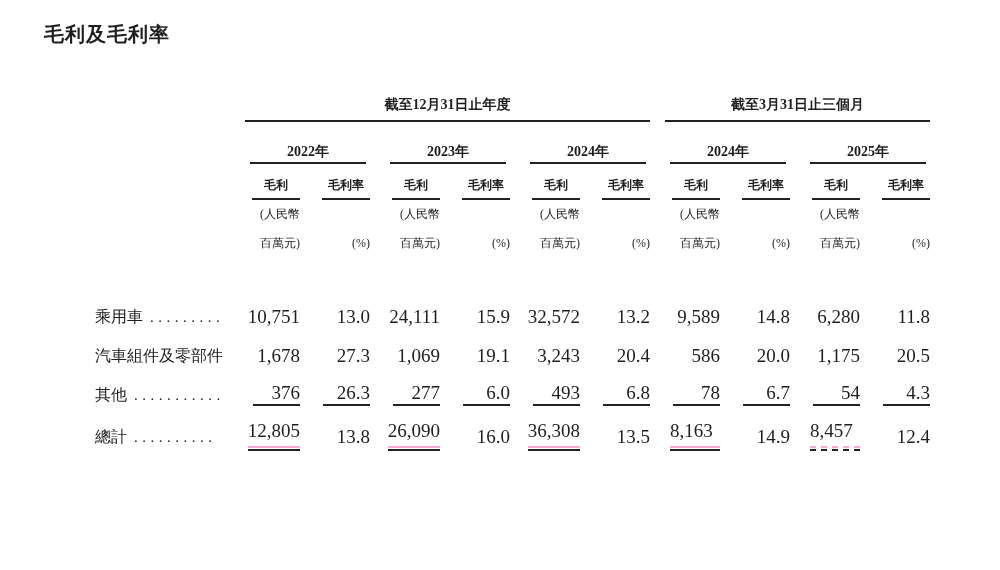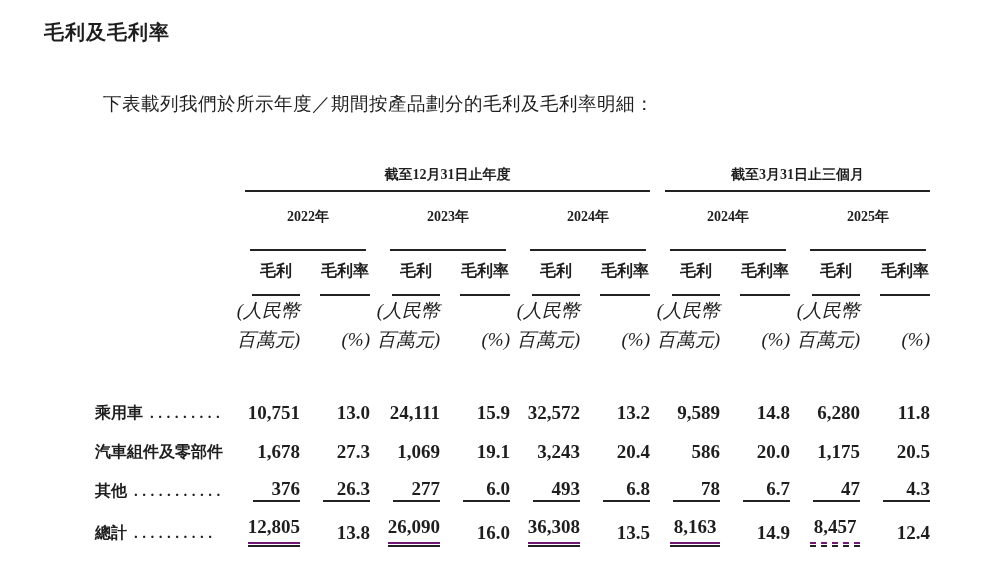--- a/index.html
+++ b/index.html
@@ -9,7 +9,7 @@
     font-family:"Liberation Serif","DejaVu Serif",serif;
   }
   .title{
-    font-family:Liberation Mono, monospace;
+    font-family:Liberation Serif, serif;
     font-weight:bold;font-size:20px;line-height:24px;
     margin:22px 0 0 44px;letter-spacing:1px;
   }

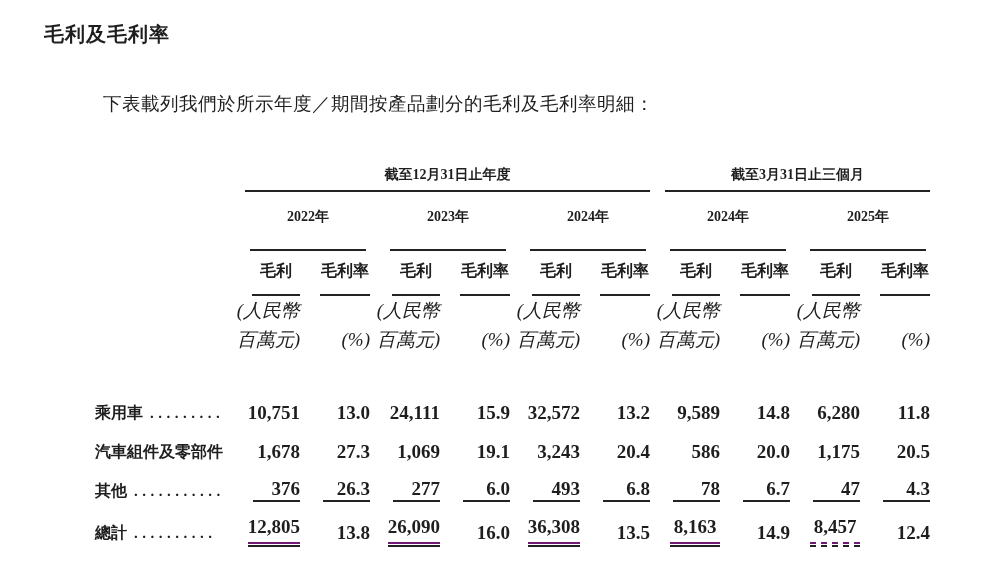--- a/index.html
+++ b/index.html
@@ -80,7 +80,6 @@
 
   <h1 class="title">毛利及毛利率</h1>
 
-  <p class="intro">下表載列我們於所示年度／期間按產品劃分的毛利及毛利率明細：</p>
 
   <table class="gp">
     <colgroup>

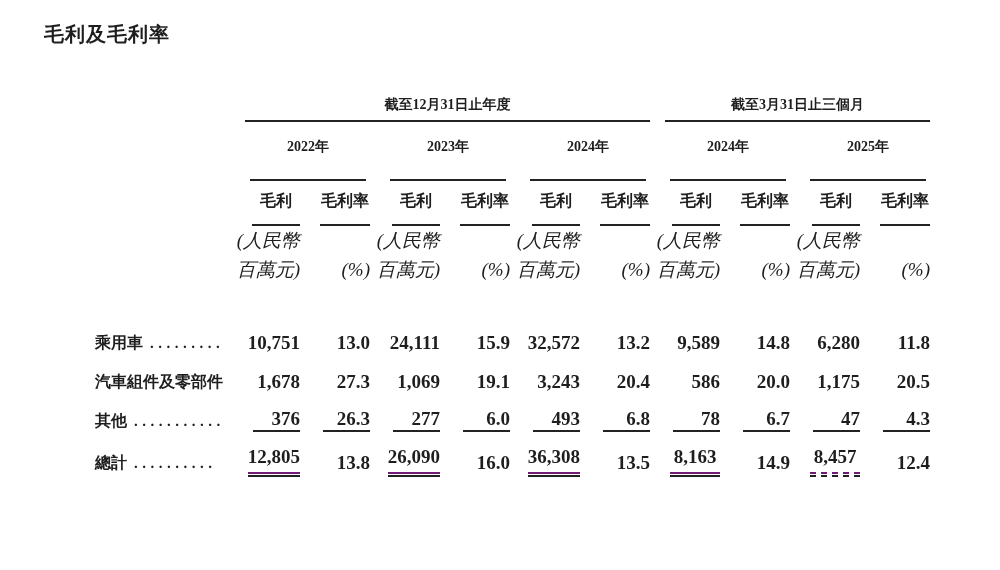--- a/index.html
+++ b/index.html
@@ -31,7 +31,7 @@
   
   tr.yrow{height:42px;}
   .yline{
-    border-bottom:2px solid #222;padding-bottom:23px;margin:16px 4px 0 20px;
+    border-bottom:2px solid #222;padding-bottom:1px;margin:16px 4px 0 20px;
     text-align:center;font-weight:bold;font-size:14px;
   }
   

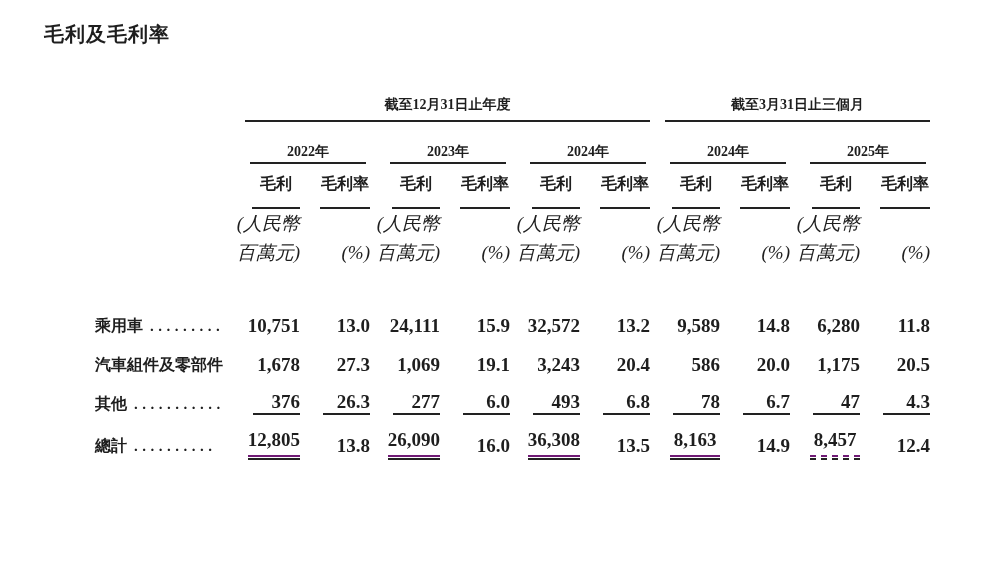--- a/index.html
+++ b/index.html
@@ -38,8 +38,8 @@
   tr.chrow{height:36px;}
   .hd{
     display:inline-block;min-width:46px;text-align:center;
-    border-bottom:2px solid #222;padding:0 1px 12px;
-    font-weight:bold;font-size:16px;white-space:nowrap;margin-top:10px;
+    border-bottom:2px solid #222;padding:0 1px 4px;
+    font-weight:bold;font-size:12px;white-space:nowrap;margin-top:10px;
   }
   
   tr.urow{height:58px;}

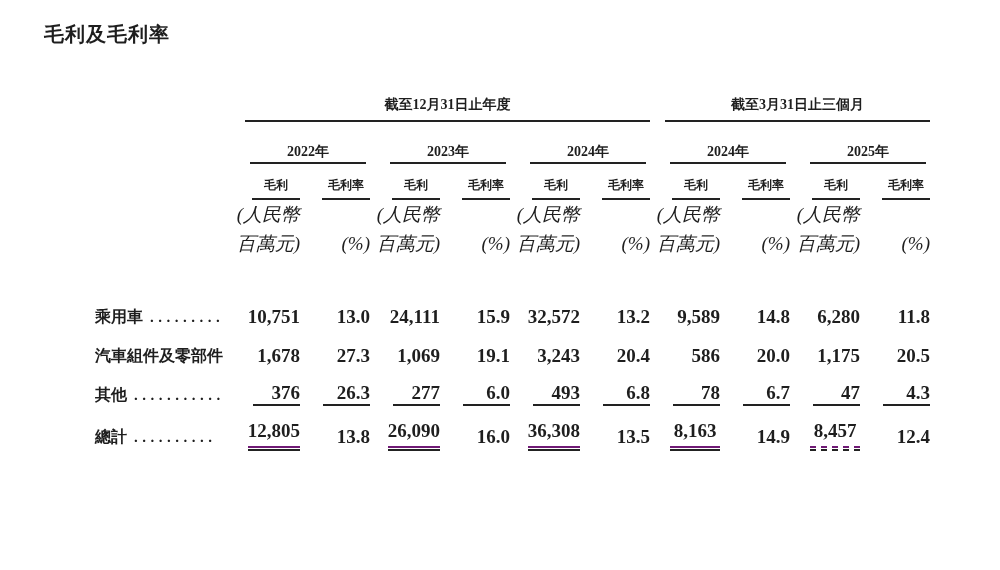--- a/index.html
+++ b/index.html
@@ -43,7 +43,7 @@
   }
   
   tr.urow{height:58px;}
-  .u{font-style:italic;font-size:19px;line-height:29px;}
+  .u{font-size:12px;line-height:29px;}
   .unit-amt .u{display:block;text-align:right;white-space:nowrap;}
   .unit-pct{padding-right:8px;}
   

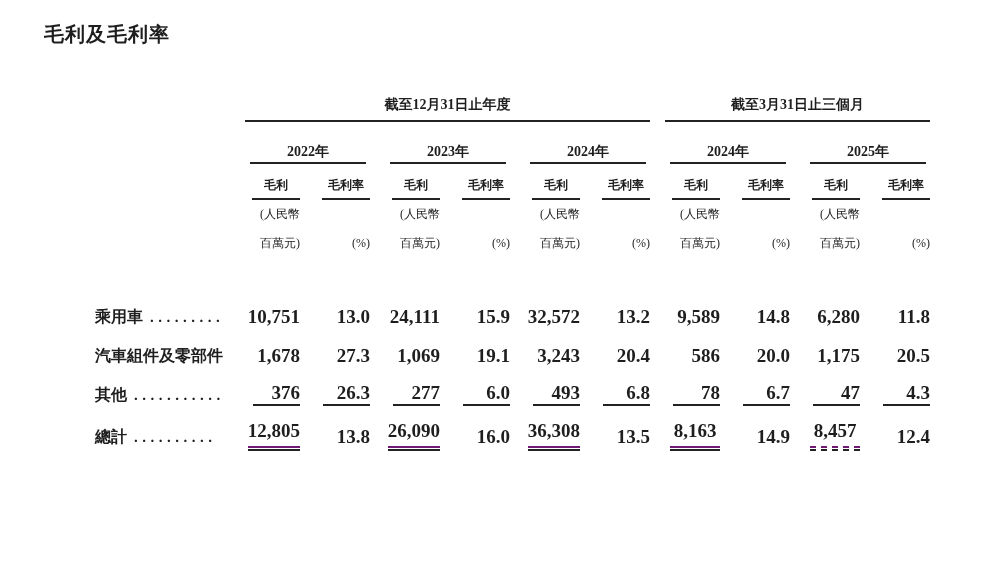--- a/index.html
+++ b/index.html
@@ -51,7 +51,7 @@
   .unaud{text-align:center;padding-left:12px;}
   tr.spacerrow{height:34px;}
   
-  tr.datarow{height:39px;font-weight:bold;}
+  tr.datarow{height:39px;}
   tr.datarow td{padding-bottom:3px;}
   .lbl{font-size:16px;white-space:nowrap;padding-left:10px;}
   .dots{letter-spacing:4.5px;margin-left:7px;font-size:15px;}

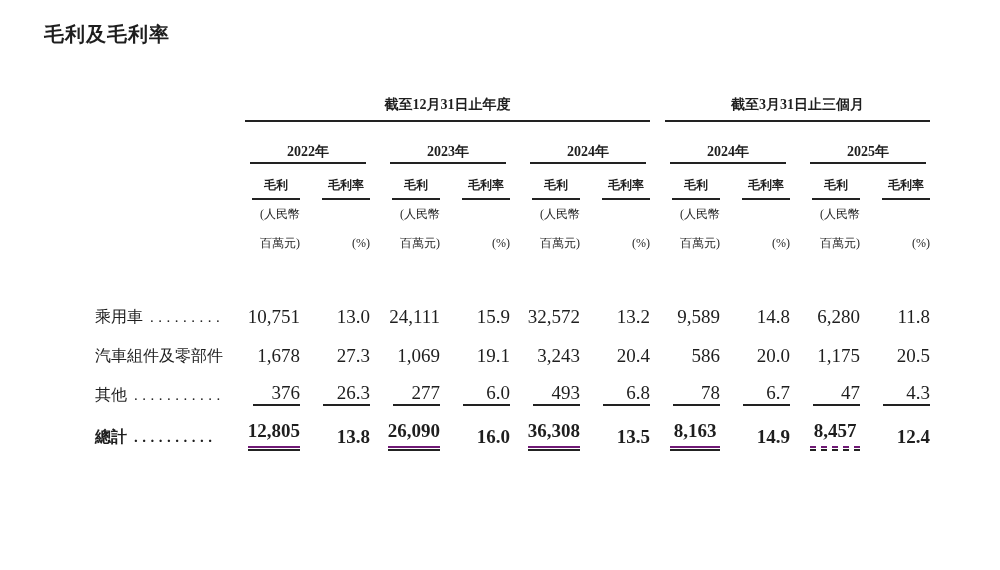--- a/index.html
+++ b/index.html
@@ -212,7 +212,7 @@
       <td class="num"><span class="sumrule">6.8</span></td>
       <td class="num"><span class="sumrule">78</span></td>
       <td class="num"><span class="sumrule">6.7</span></td>
-      <td class="num"><span class="sumrule">47</span></td>
+      <td class="num"><span class="sumrule">54</span></td>
       <td class="num"><span class="sumrule">4.3</span></td>
     </tr>
 

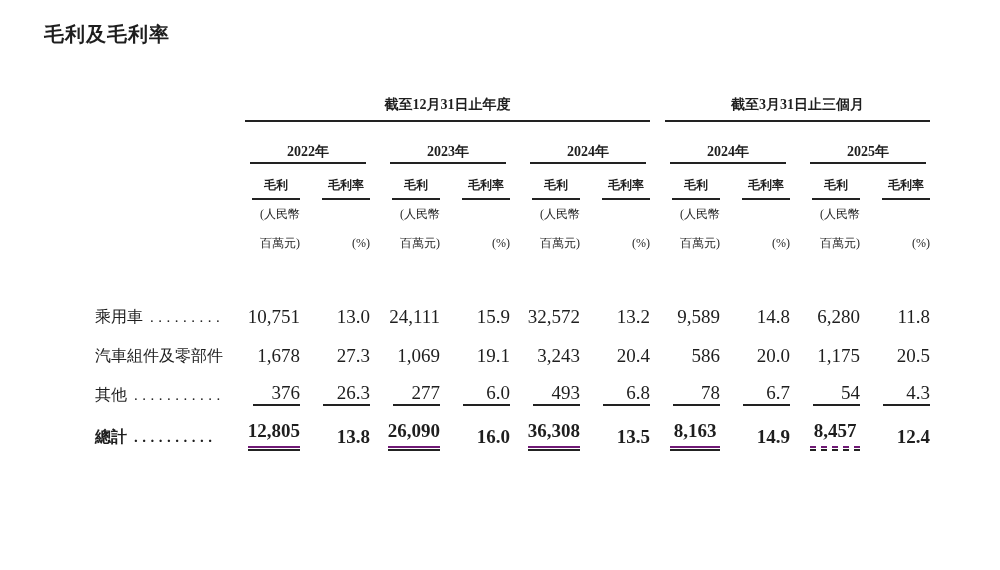--- a/index.html
+++ b/index.html
@@ -60,7 +60,7 @@
     border-bottom:2px solid #222;
   }
   
-  tr.totalrow{height:48px;font-weight:bold;}
+  tr.totalrow{height:48px;font-weight:normal;}
   tr.totalrow td{padding-bottom:9px;}
   .dbl{
     display:inline-block;min-width:50px;text-align:center;position:relative;

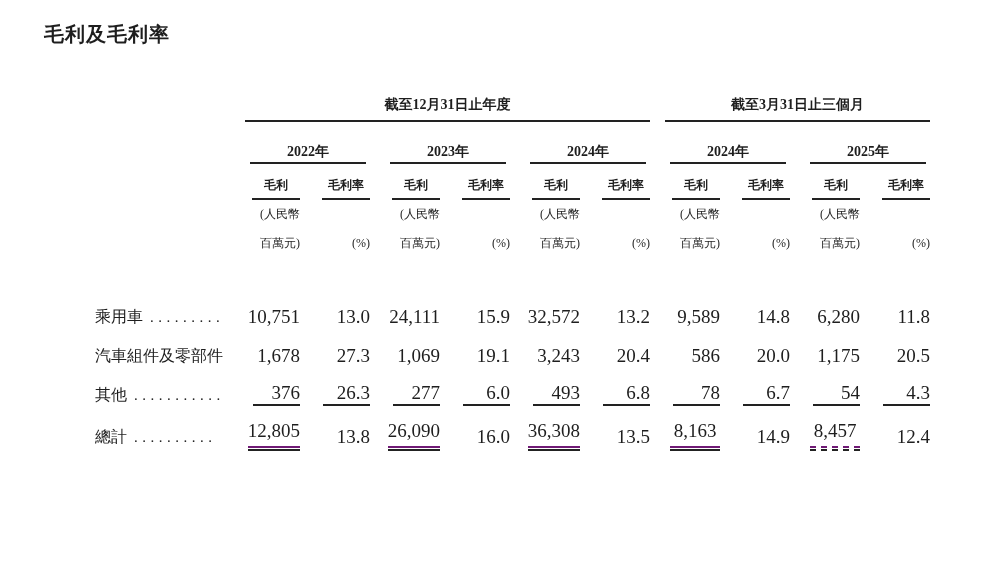--- a/index.html
+++ b/index.html
@@ -63,8 +63,8 @@
   tr.totalrow{height:48px;font-weight:normal;}
   tr.totalrow td{padding-bottom:9px;}
   .dbl{
-    display:inline-block;min-width:50px;text-align:center;position:relative;
-    border-bottom:2px solid #701a75;padding-bottom:4px;
+    display:inline-block;min-width:50px;text-align:left;position:relative;
+    border-bottom:2px solid #f9a8d4;padding-bottom:4px;
   }
   .dbl::after{
     content:"";position:absolute;left:0;right:0;bottom:-5px;

